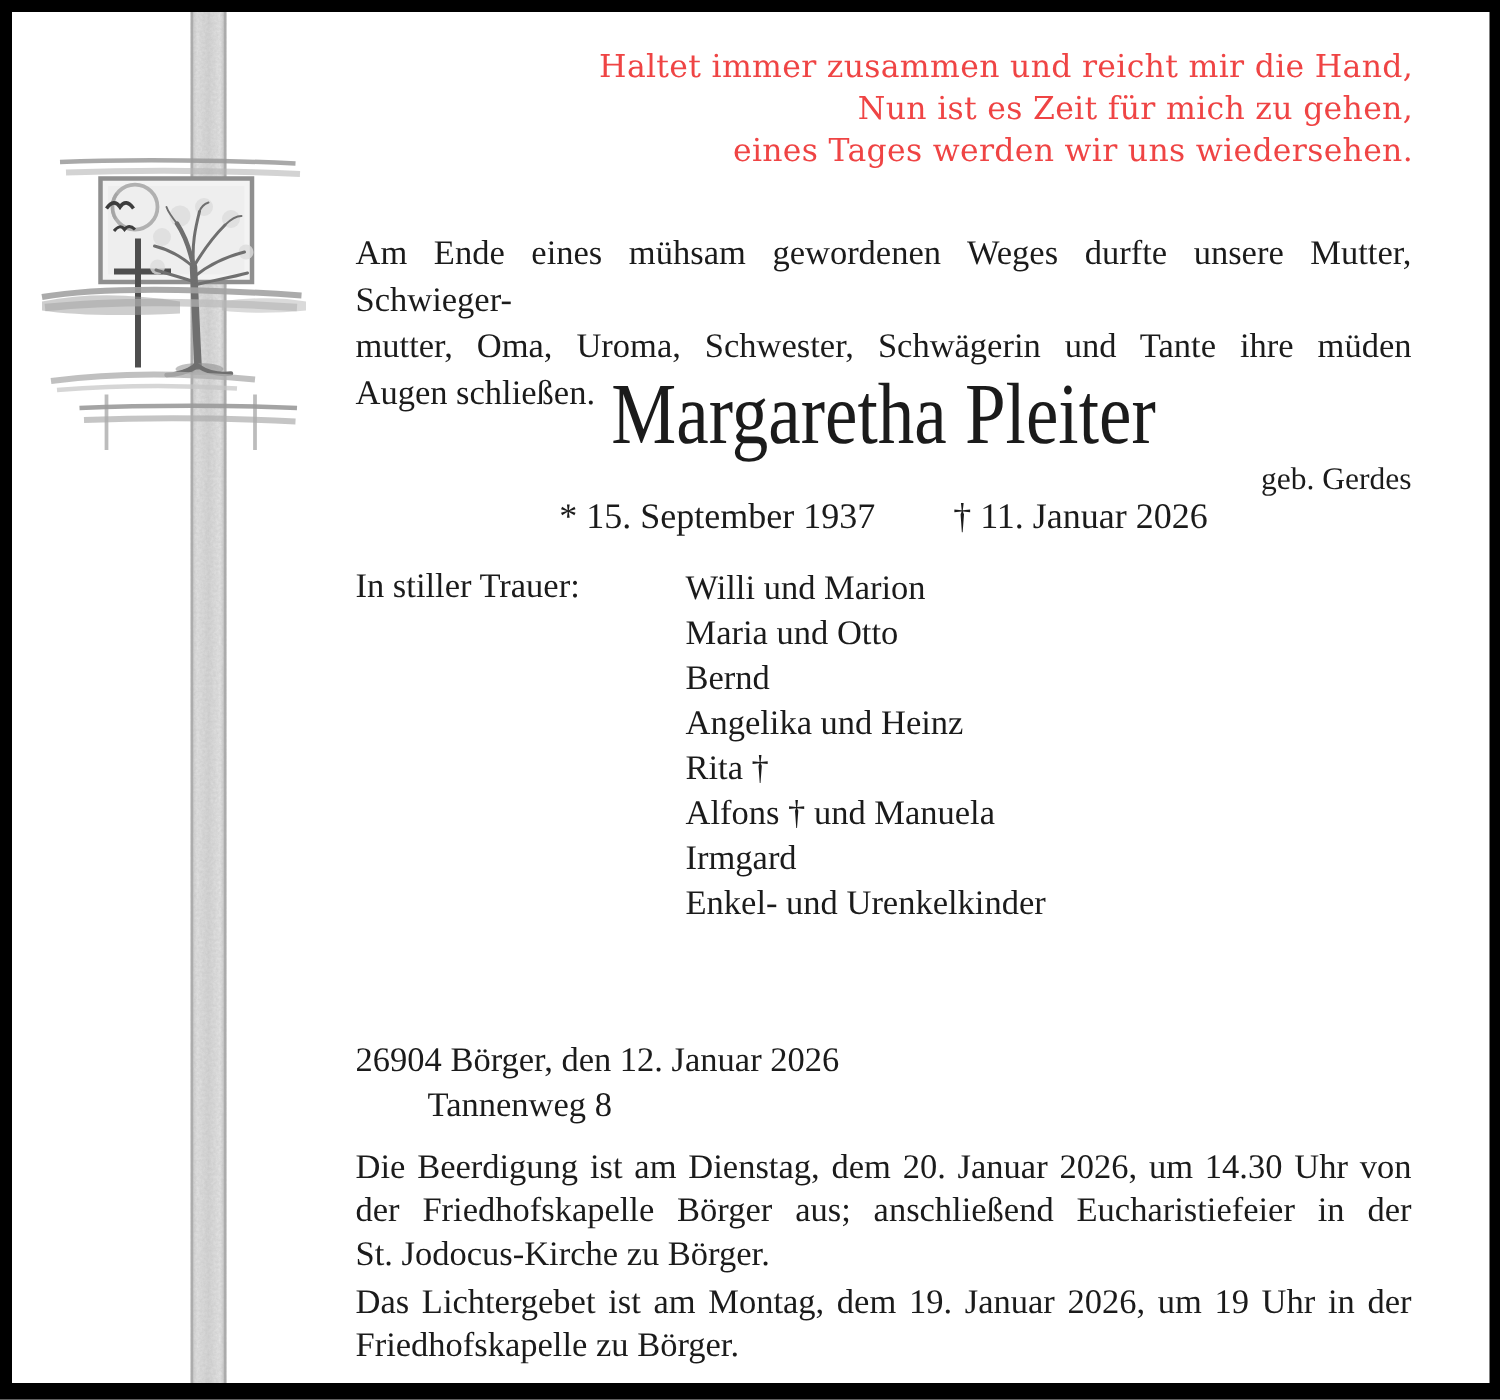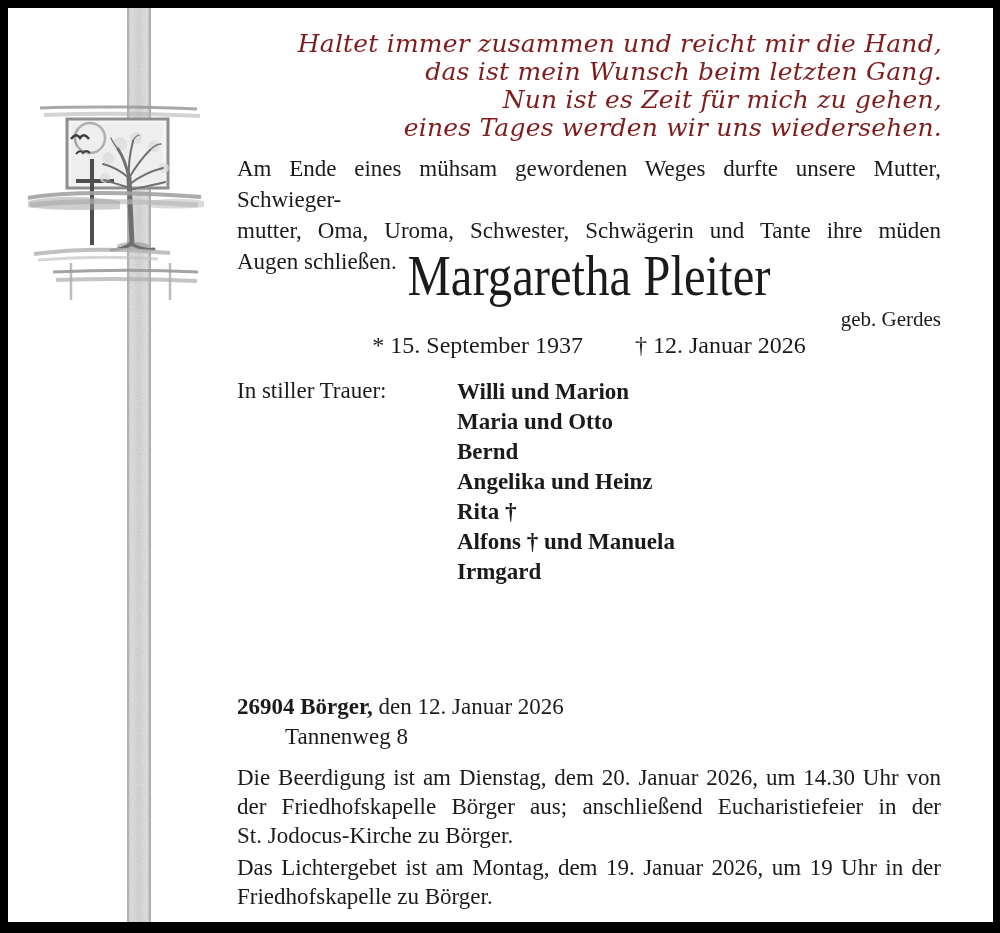--- a/index.html
+++ b/index.html
@@ -13,8 +13,8 @@
 
   .poem{
     position:absolute;top:22px;right:51px;text-align:right;
-    font-family:"DejaVu Serif",serif;font-style:italic;
-    font-size:25px;line-height:28px;color:#7f1d1d;letter-spacing:.2px;
+    font-family:"DejaVu Serif",serif;
+    font-size:21px;line-height:28px;color:#ef4444;letter-spacing:.2px;
   }
 
   .intro{position:absolute;left:229px;top:145px;width:704px;font-size:23px;line-height:31px;}

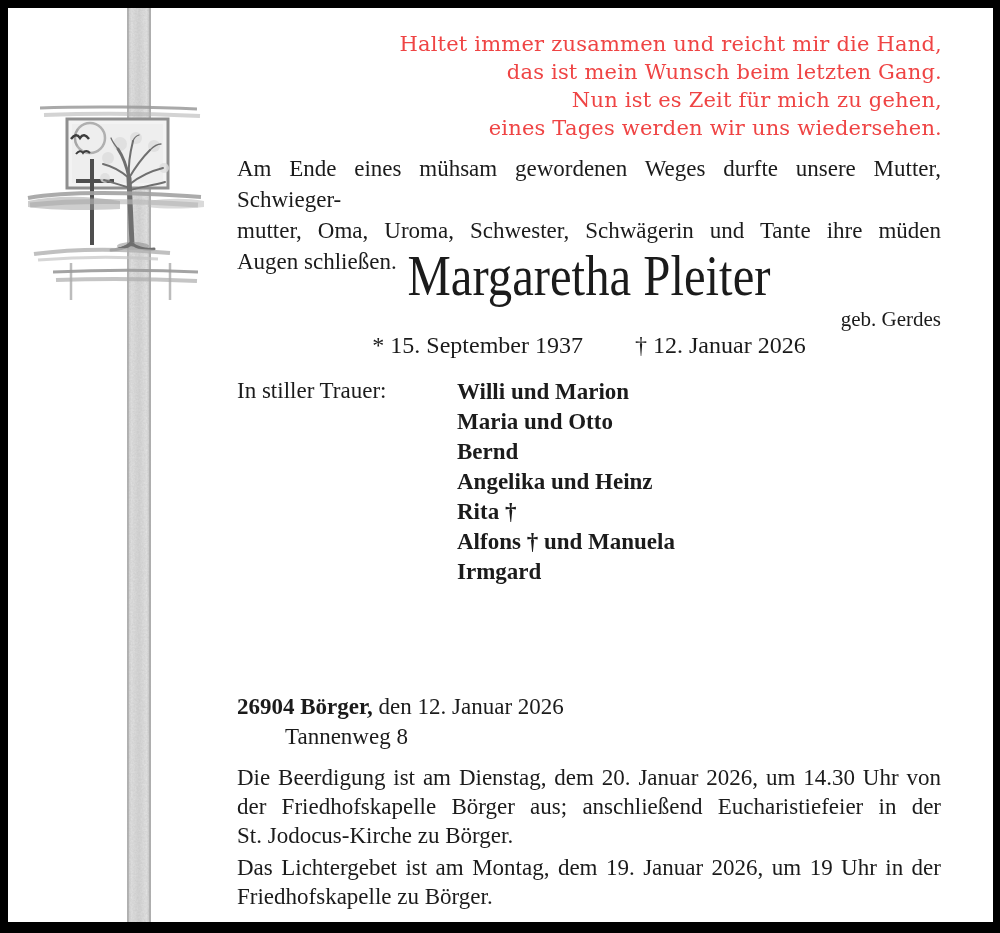--- a/index.html
+++ b/index.html
@@ -133,7 +133,6 @@
 
     <div class="poem">
       <div>Haltet immer zusammen und reicht mir die Hand,</div>
-      <div>das ist mein Wunsch beim letzten Gang.</div>
       <div>Nun ist es Zeit für mich zu gehen,</div>
       <div>eines Tages werden wir uns wiedersehen.</div>
     </div>

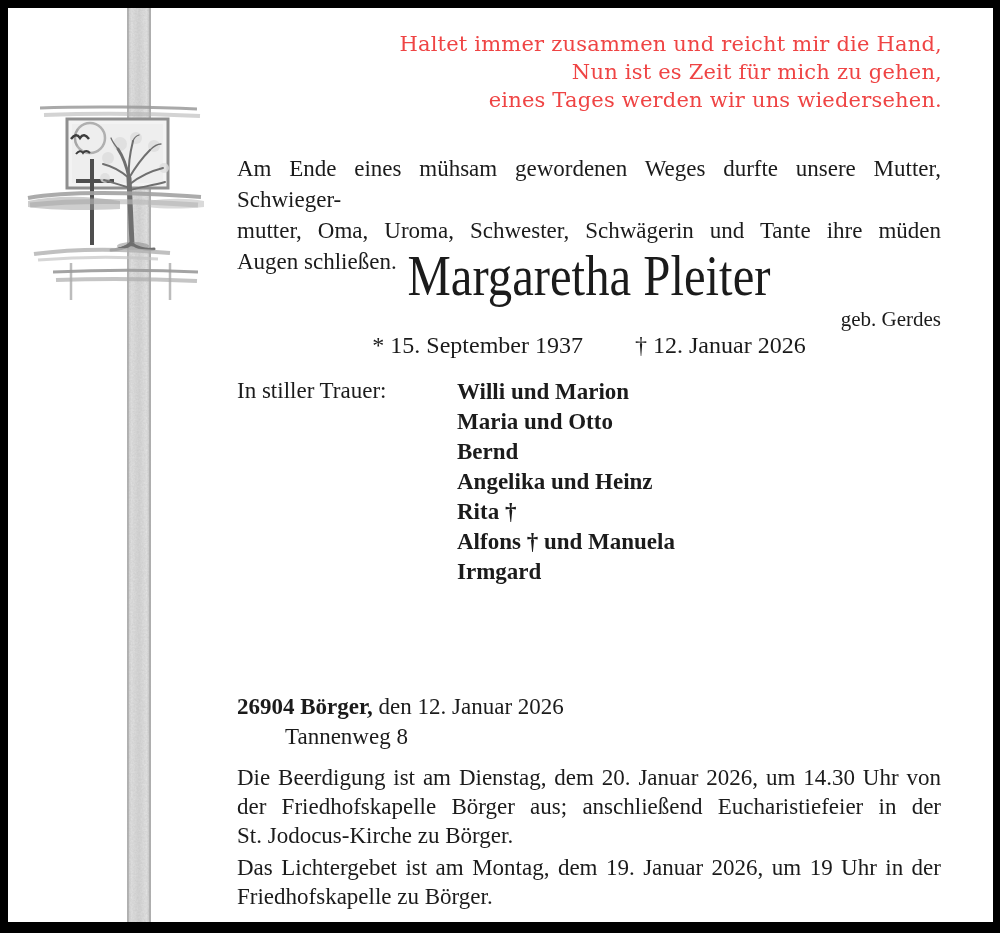--- a/index.html
+++ b/index.html
@@ -147,7 +147,7 @@
     <div class="maiden">geb. Gerdes</div>
     <div class="dates">
       <span>* 15. September 1937</span>
-      <span>† 12. Januar 2026</span>
+      <span>† 11. Januar 2026</span>
     </div>
 
     <div class="trauer-label">In stiller Trauer:</div>

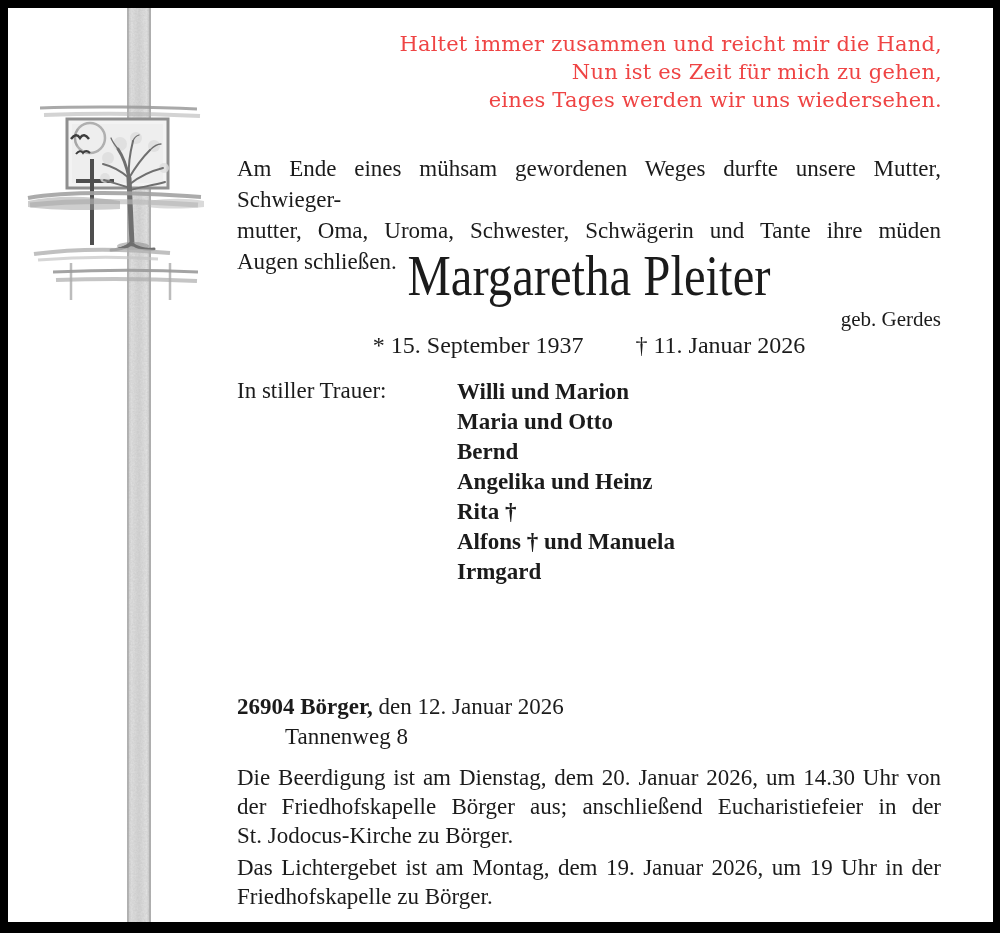--- a/index.html
+++ b/index.html
@@ -32,7 +32,7 @@
   }
 
   .trauer-label{position:absolute;left:229px;top:370px;font-size:23px;}
-  .mourners{position:absolute;left:449px;top:369px;font-size:23px;font-weight:bold;line-height:30px;}
+  .mourners{position:absolute;left:449px;top:369px;font-size:23px;font-weight:normal;line-height:30px;}
 
   .cityline{position:absolute;left:229px;top:686px;font-size:23px;}
   .cityline .city{font-weight:bold;}

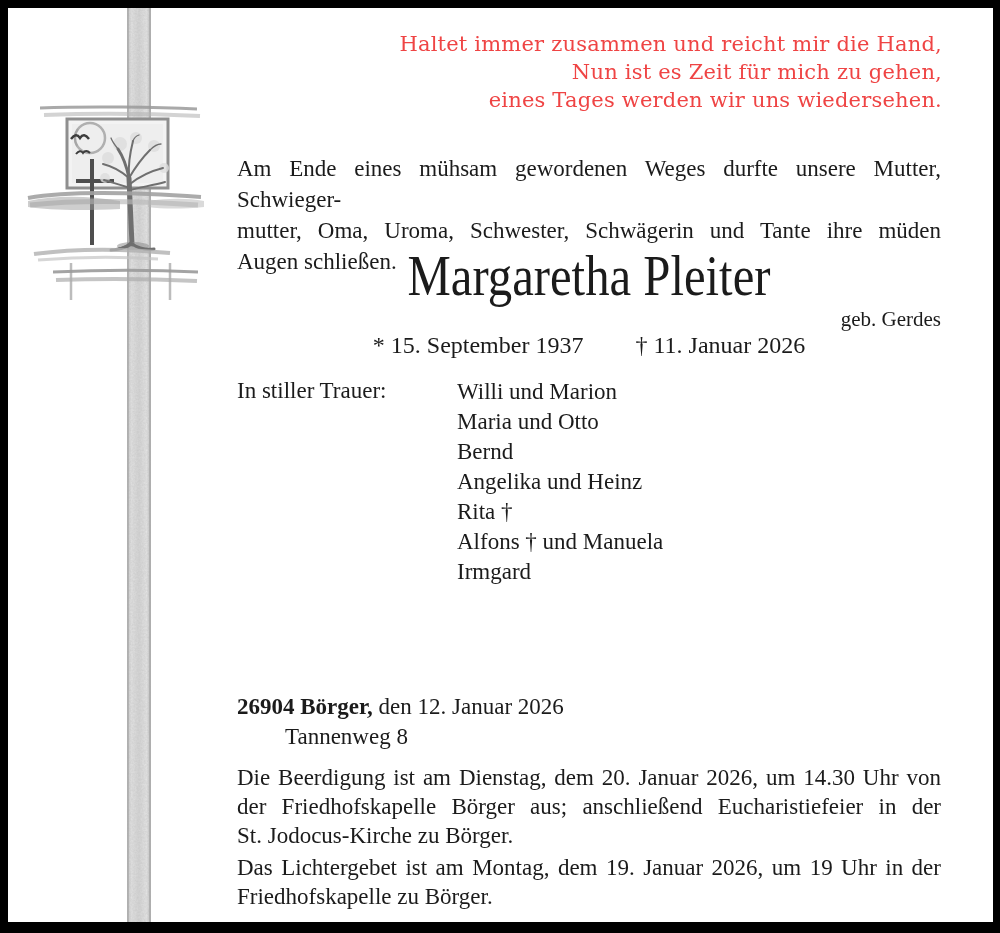--- a/index.html
+++ b/index.html
@@ -159,6 +159,7 @@
         <div>Rita †</div>
         <div>Alfons † und Manuela</div>
         <div>Irmgard</div>
+        <div>Enkel- und Urenkelkinder</div>
       </div>
 
     <div class="cityline">

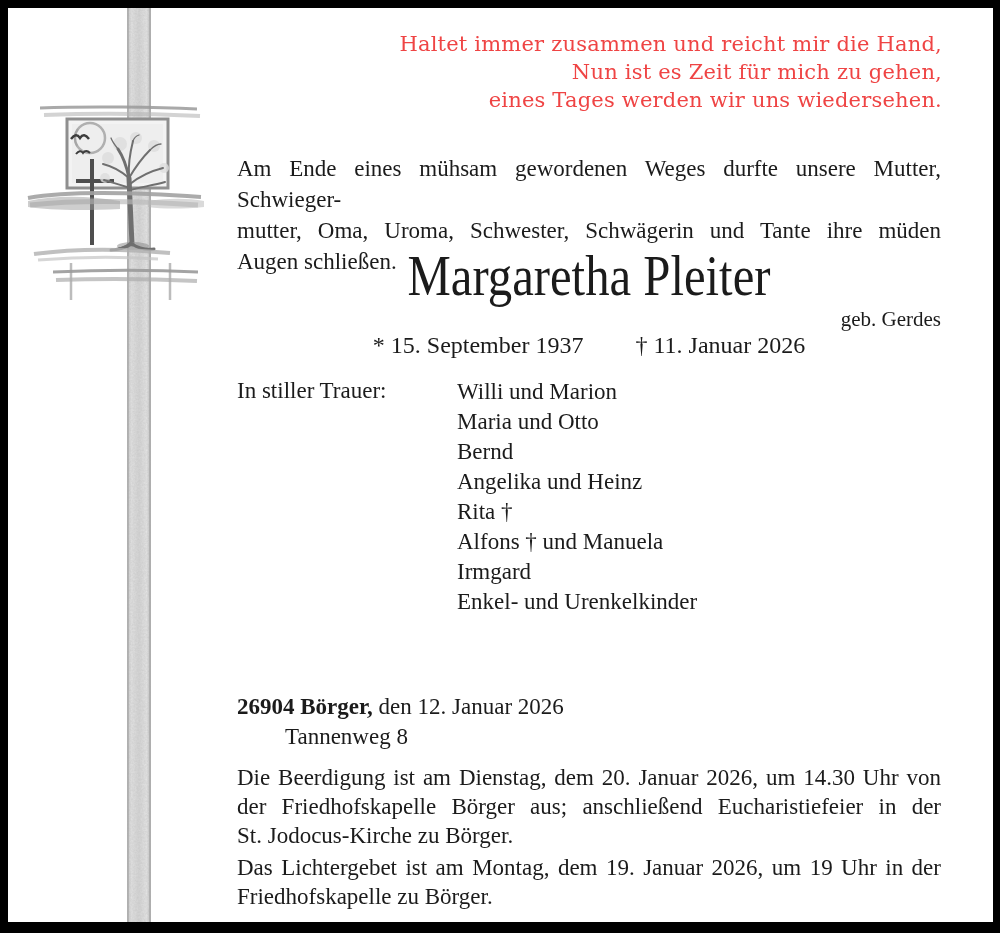--- a/index.html
+++ b/index.html
@@ -35,7 +35,7 @@
   .mourners{position:absolute;left:449px;top:369px;font-size:23px;font-weight:normal;line-height:30px;}
 
   .cityline{position:absolute;left:229px;top:686px;font-size:23px;}
-  .cityline .city{font-weight:bold;}
+  .cityline .city{font-weight:normal;}
   .street{position:absolute;left:229px;top:716px;font-size:23px;margin-left:48px;}
 
   .burial{position:absolute;left:229px;top:755px;width:704px;font-size:23px;line-height:29px;}

